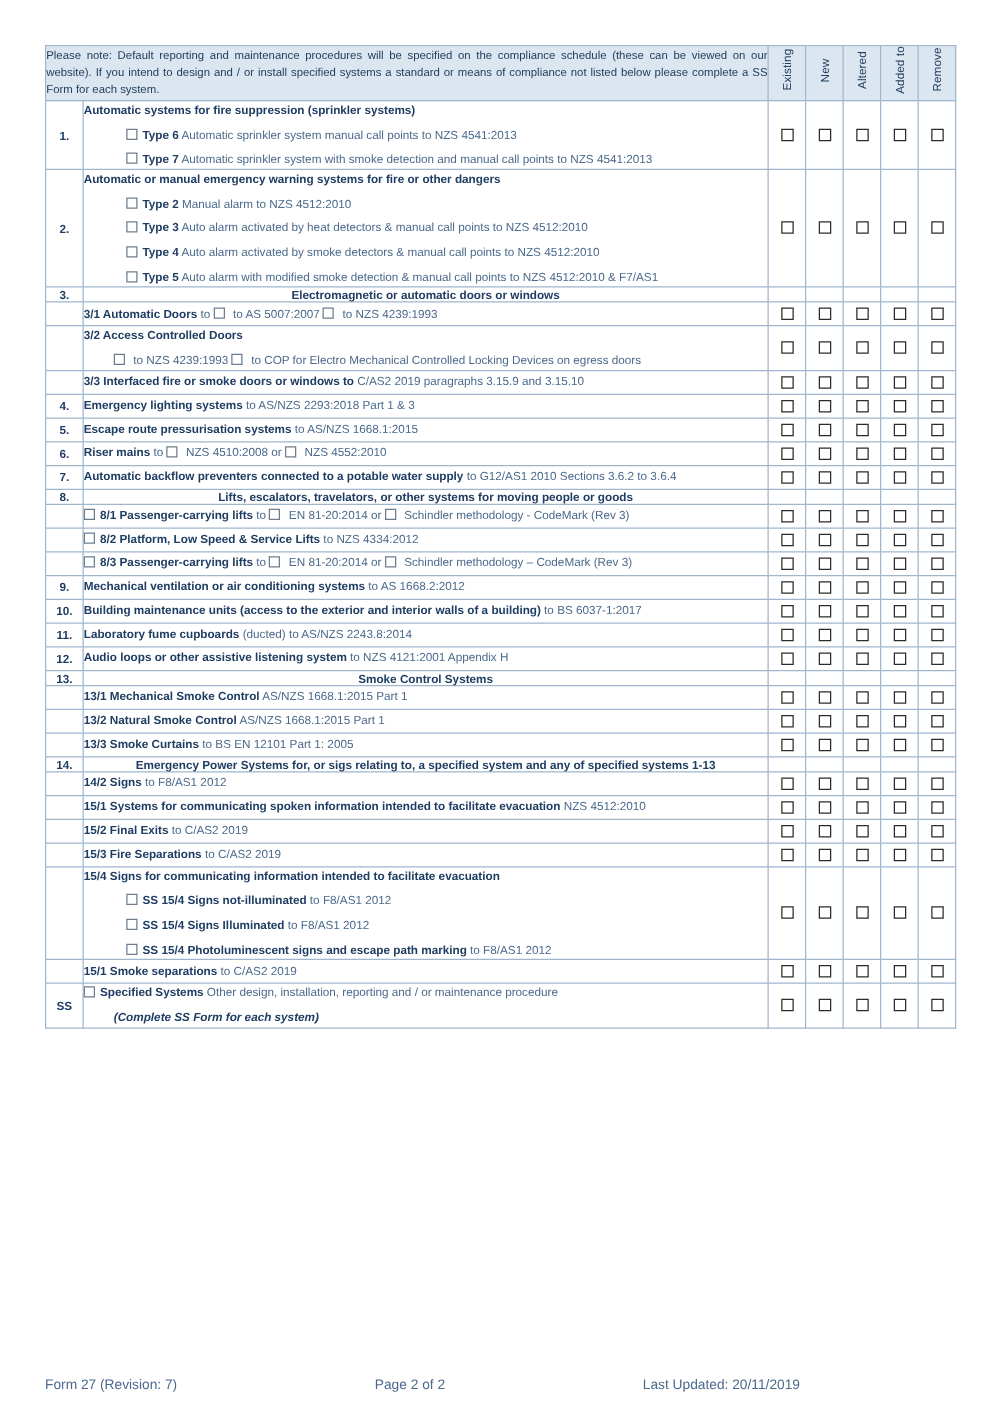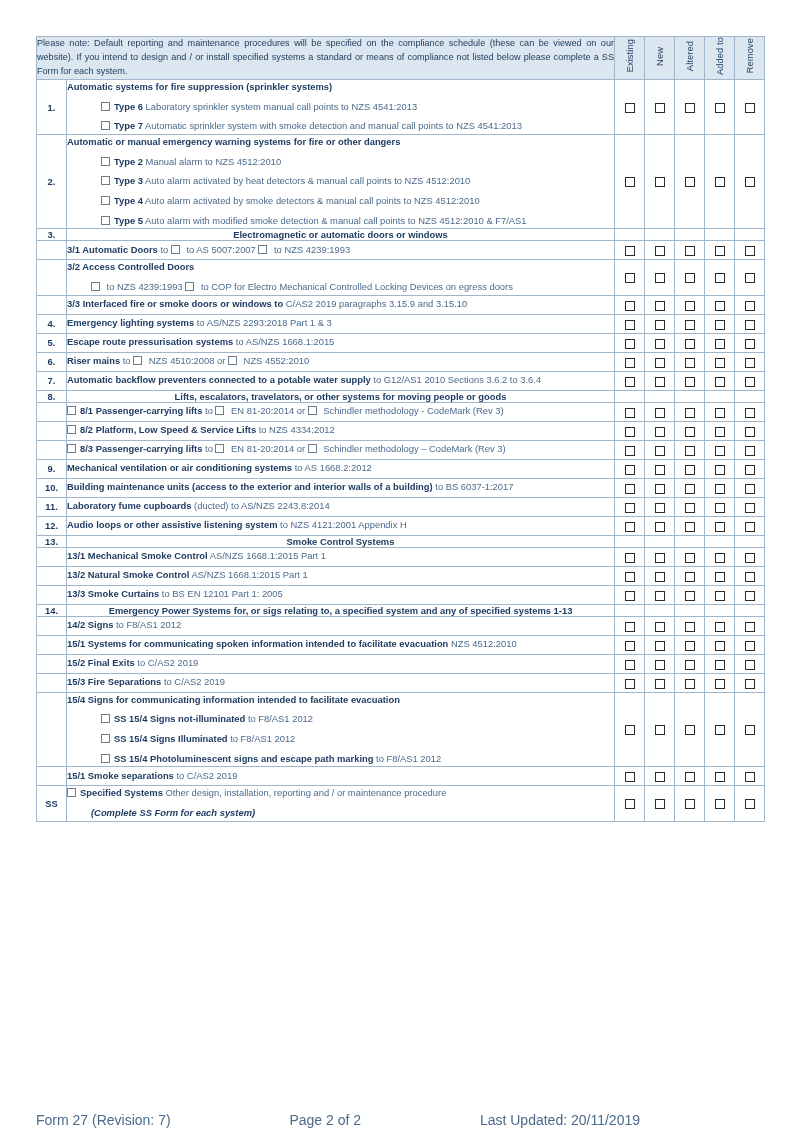--- a/index.html
+++ b/index.html
@@ -163,7 +163,7 @@
           <td class="num">1.</td>
           <td class="desc">
             <span class="ln"><b>Automatic systems for fire suppression (sprinkler systems)</b></span>
-            <span class="ln indent1"><span class="ibox"></span><b>Type 6</b><span> Laboratory sprinkler system manual call points to NZS 4541:2013</span></span>
+            <span class="ln indent1"><span class="ibox"></span><b>Type 6</b><span> Automatic sprinkler system manual call points to NZS 4541:2013</span></span>
             <span class="ln indent1"><span class="ibox"></span><b>Type 7</b><span> Automatic sprinkler system with smoke detection and manual call points to NZS 4541:2013</span></span>
           </td>
           <td class="chk"><span class="box"></span></td>

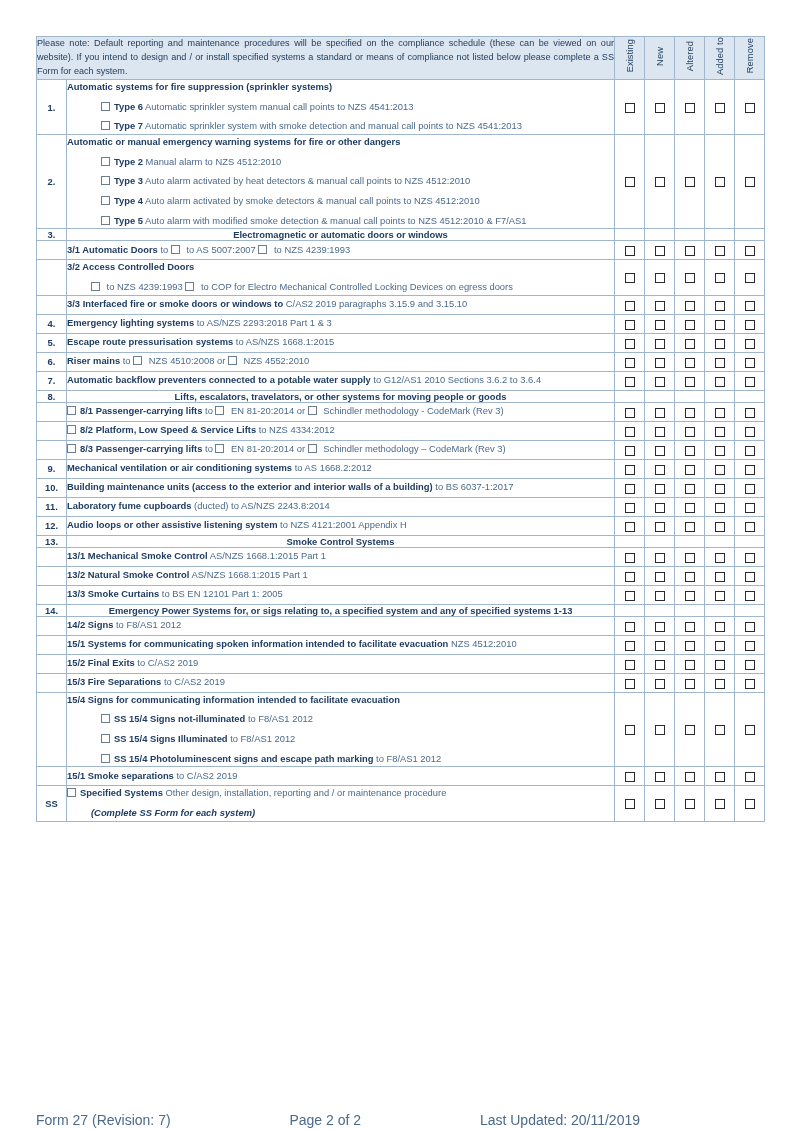--- a/index.html
+++ b/index.html
@@ -126,11 +126,11 @@
     position: absolute;
     left: 36px;
     right: 36px;
-    bottom: 2px;
+    bottom: 16px;
     display: flex;
     justify-content: space-between;
     align-items: center;
-    font-size: 14px;
+    font-size: 11px;
     color: #4b6a8c;
   }
   .footer > div { white-space: nowrap; }

